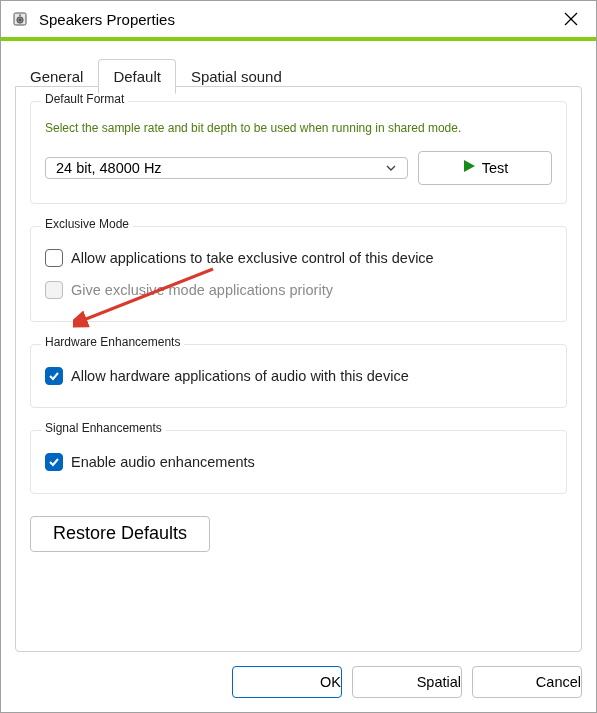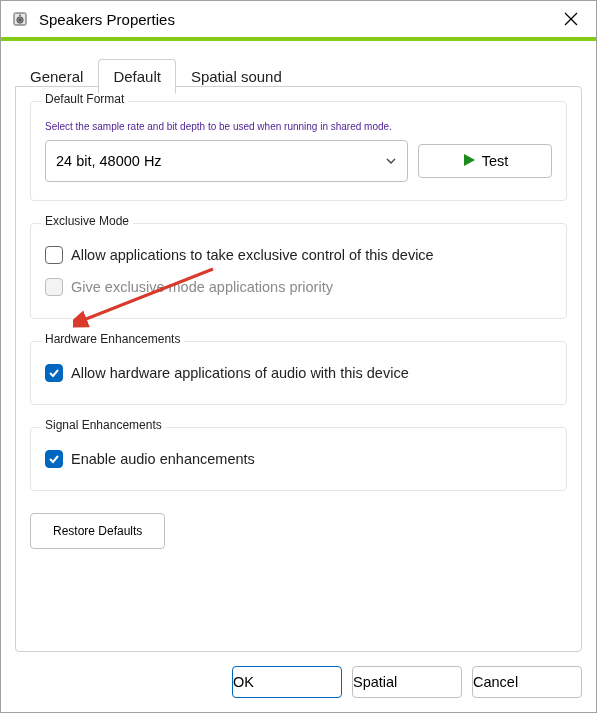--- a/index.html
+++ b/index.html
@@ -98,10 +98,10 @@
     color: #222;
   }
   .desc {
-    font-size: 10px;
-    color: #4c1d95;
+    font-size: 12px;
+    color: #4d7c0f;
     line-height: 1.4;
-    margin-bottom: 6px;
+    margin-bottom: 14px;
   }
   .format-row {
     display: flex;

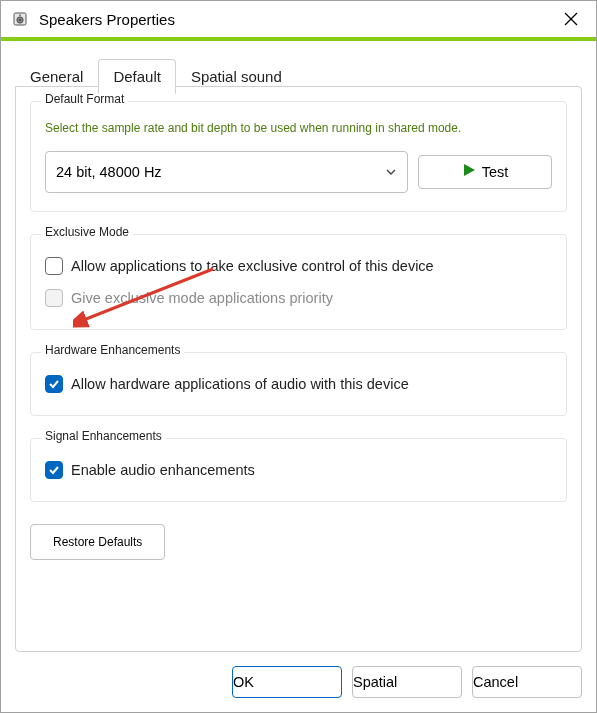--- a/index.html
+++ b/index.html
@@ -110,7 +110,7 @@
   }
   .select {
     flex: 1;
-    height: 42px;
+    height: 22px;
     border: 1px solid #c0c0c0;
     border-radius: 4px;
     display: flex;

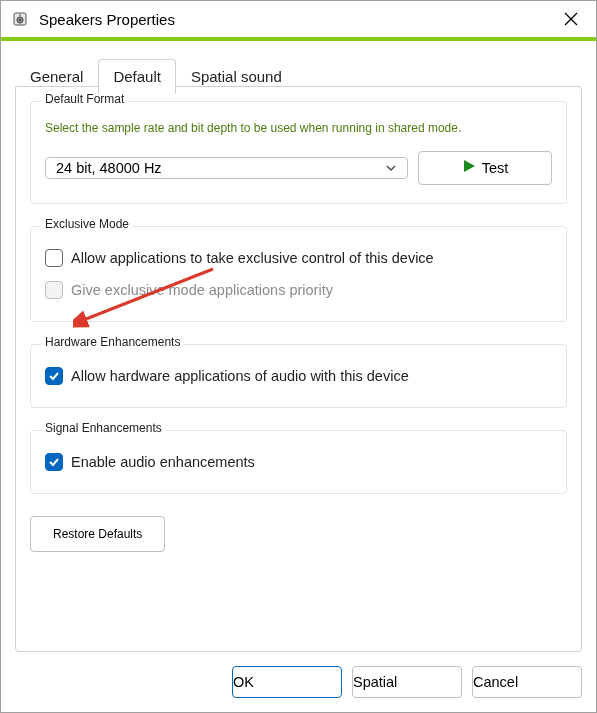--- a/index.html
+++ b/index.html
@@ -174,7 +174,7 @@
     border-radius: 4px;
     background: #fff;
     cursor: pointer;
-    font-size: 12px;
+    font-size: 18px;
     display: inline-flex;
     align-items: center;
   }

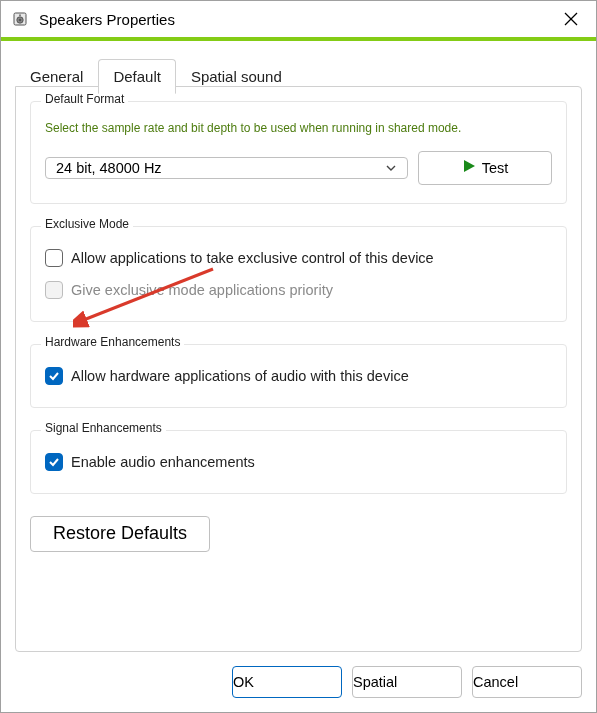--- a/index.html
+++ b/index.html
@@ -194,7 +194,7 @@
     font-size: 14.5px;
     display: flex;
     align-items: center;
-    justify-content: flex-start;
+    justify-content: flex-end;
   }
   .btn.primary { border-color: #0067c0; }
   .arrow-annot {

